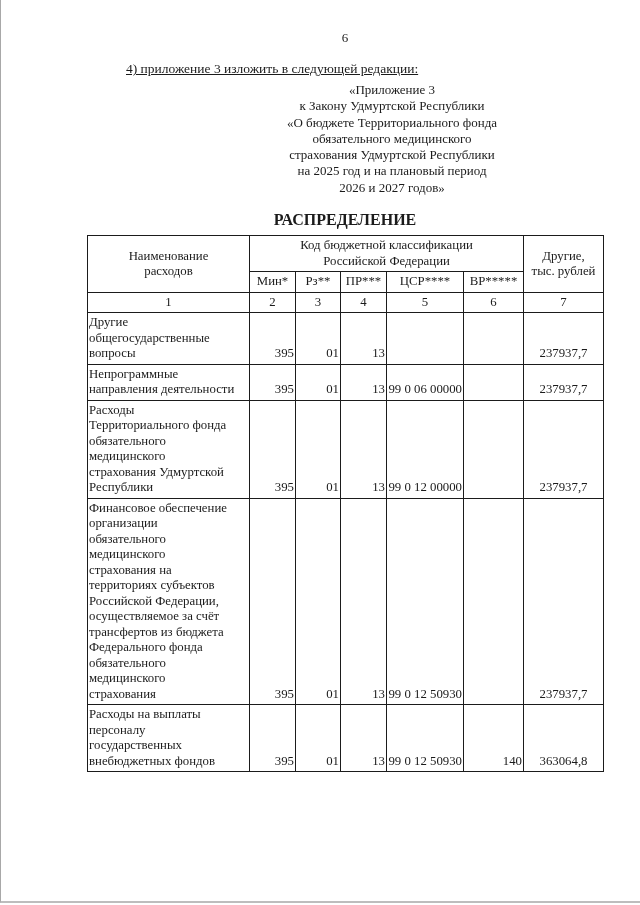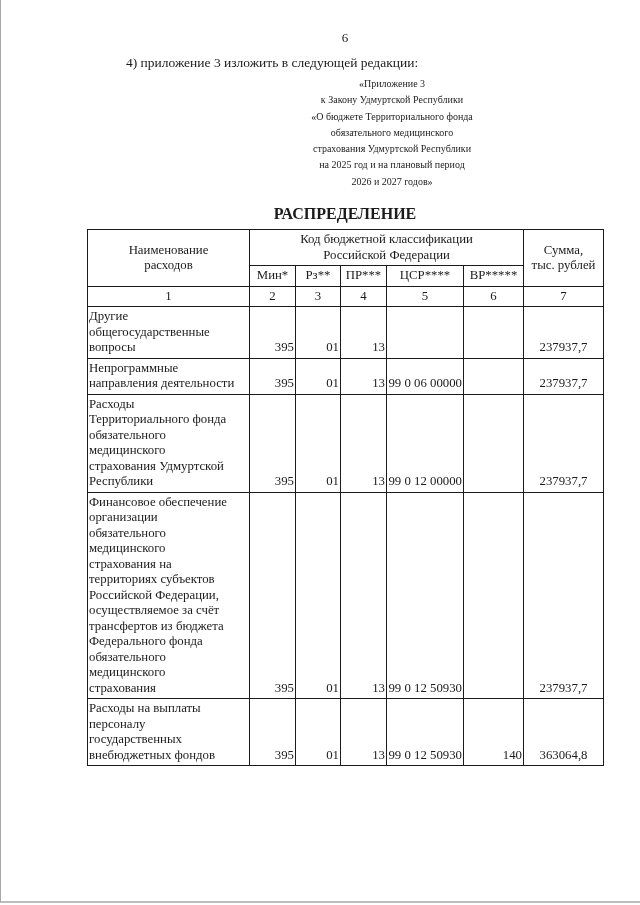--- a/index.html
+++ b/index.html
@@ -24,10 +24,11 @@
     font-size: 13px;
   }
   .intro-paragraph {
-    margin-top: 9px;
+    margin-top: 15px;
     font-size: 13.5px;
     text-indent: 39px;
     line-height: 16px;
+    text-decoration: underline;
   }
   .appendix-ref {
     width: 290px;

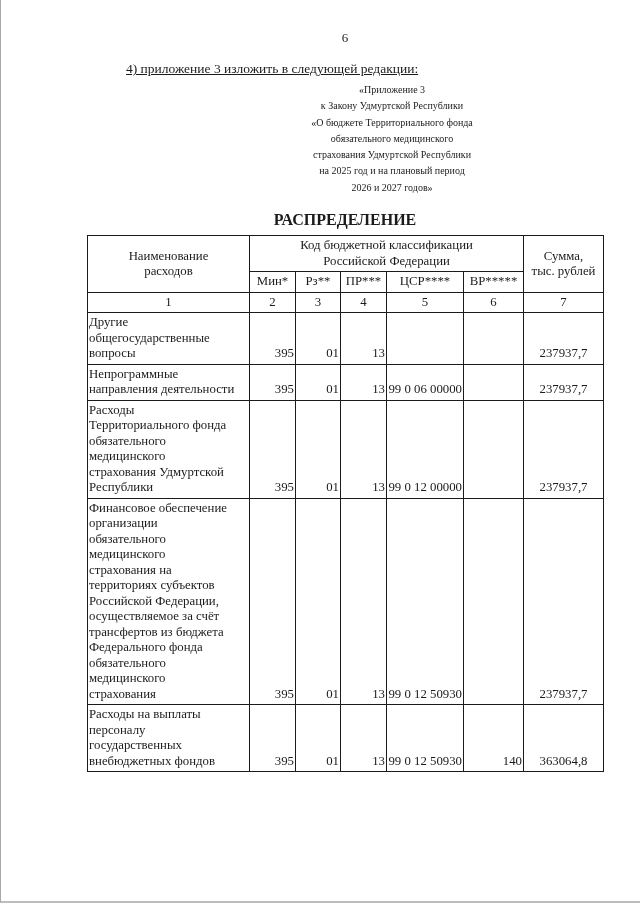--- a/index.html
+++ b/index.html
@@ -35,7 +35,7 @@
     margin-left: 246px;   
     margin-top: 5px;
     text-align: center;
-    font-size: 10px;
+    font-size: 13px;
     line-height: 16.3px;
     white-space: pre-line;
   }

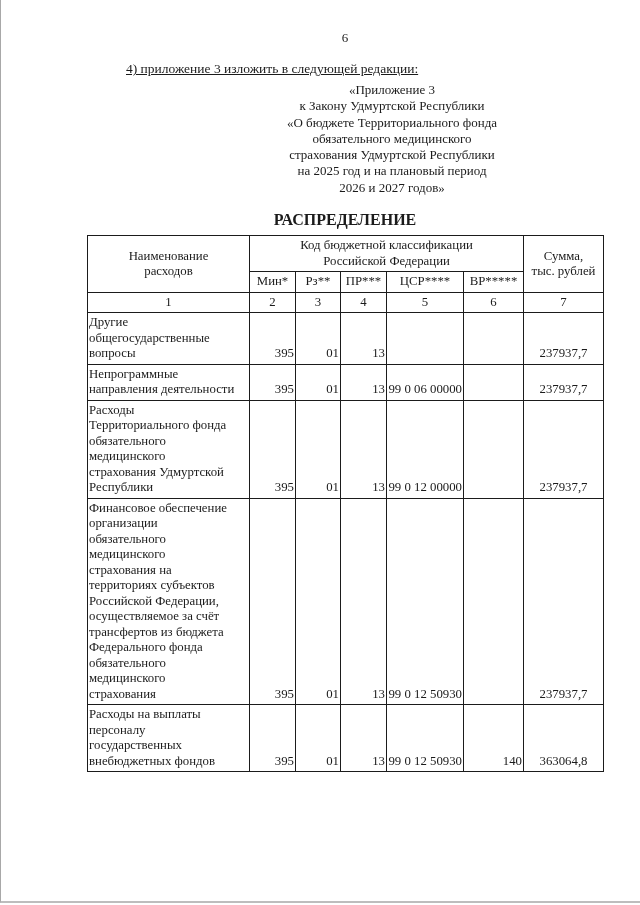--- a/index.html
+++ b/index.html
@@ -123,7 +123,7 @@
 расходов</th>
         <th class="hdr" colspan="5">Код бюджетной классификации
 Российской Федерации</th>
-        <th class="hdr" rowspan="2">Сумма,
+        <th class="hdr" rowspan="2">Другие,
 тыс. рублей</th>
       </tr>
       <tr>

